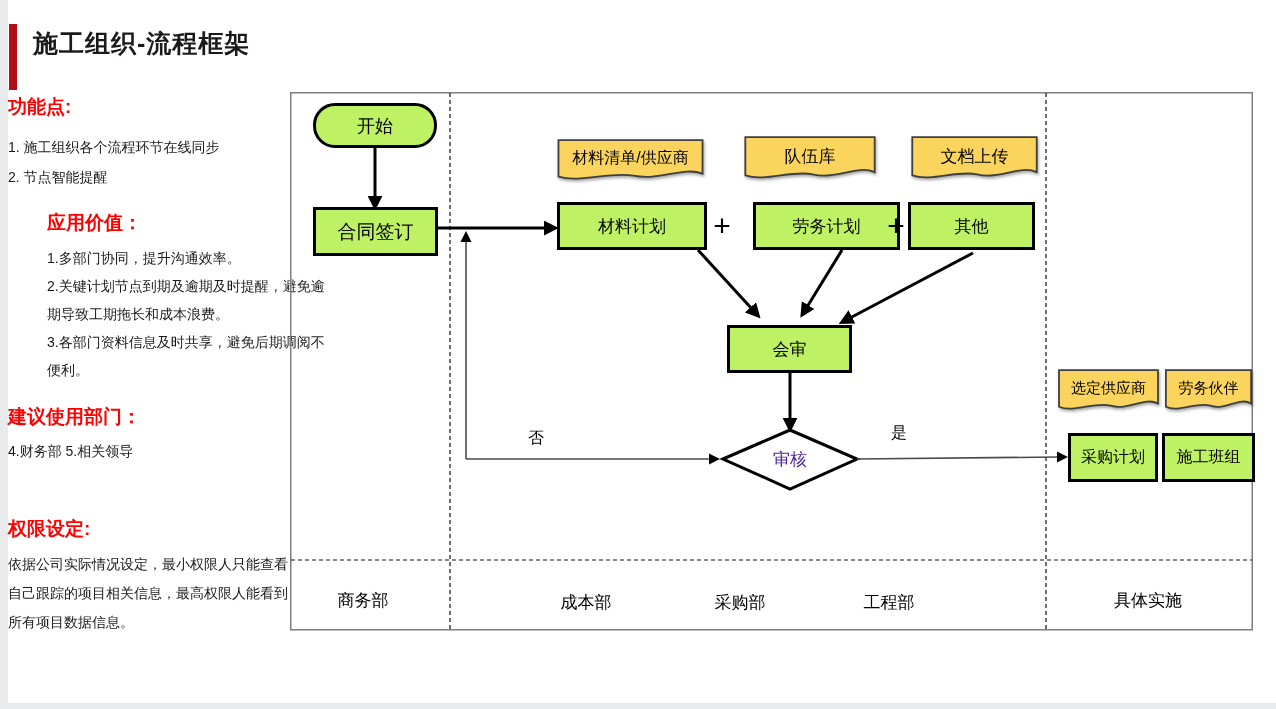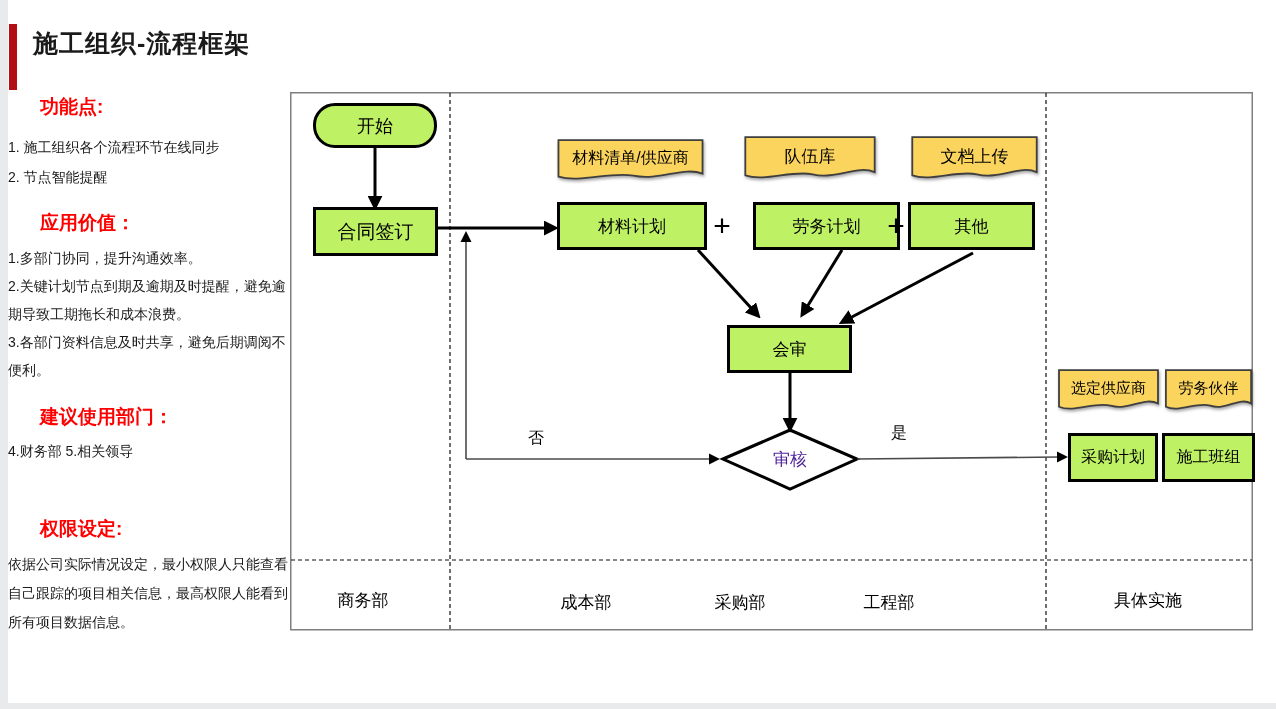--- a/index.html
+++ b/index.html
@@ -21,7 +21,7 @@
 
   
   .sec { position: absolute; left: 8px; width: 282px; }
-  .sec-heading { color: #FF0000; font-weight: bold; font-size: 19px; margin-bottom: 8px; white-space: nowrap; padding-left: 32px; }
+  .sec-heading { color: #FF0000; font-weight: bold; font-size: 19px; margin-bottom: 8px; white-space: nowrap; }
   .sec .line { font-size: 14px; color: #1a1a1a; word-break: break-all; }
   .sec-1 { top: 94px; }  .sec-1 .line { line-height: 30px; }
   .sec-2 { top: 210px; } .sec-2 .line { line-height: 28px; }

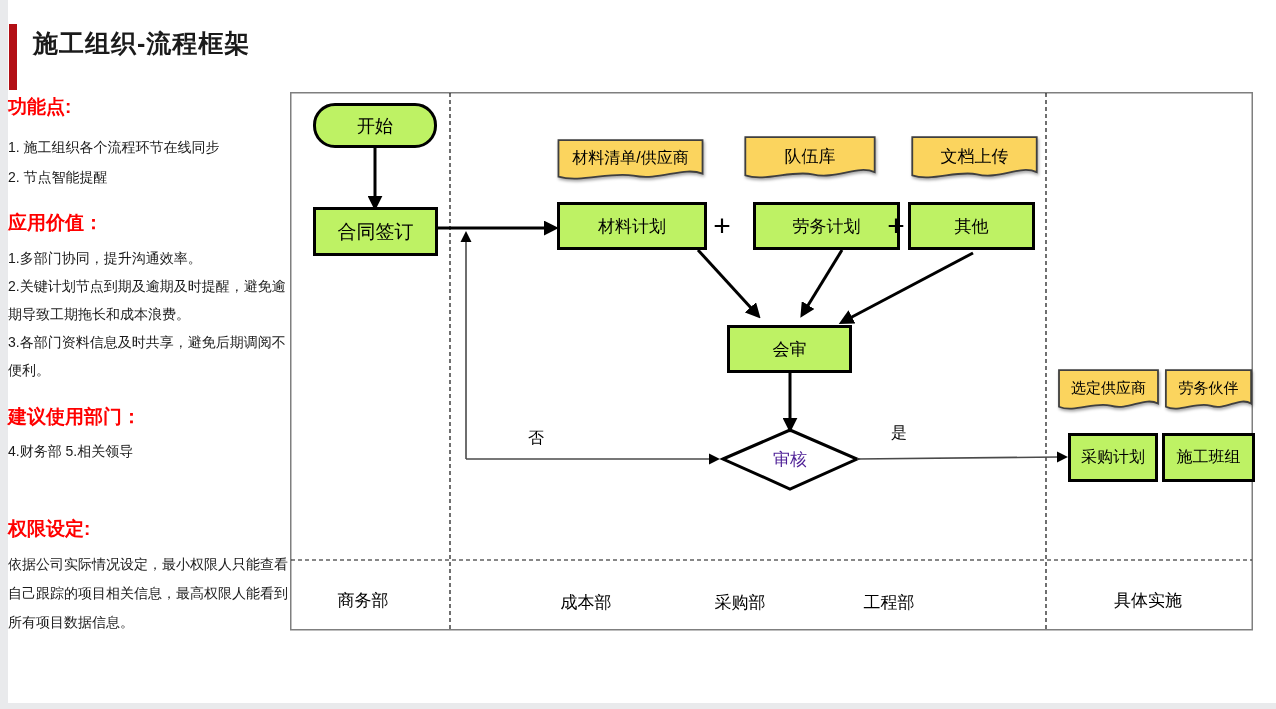--- a/index.html
+++ b/index.html
@@ -24,7 +24,7 @@
   .sec-heading { color: #FF0000; font-weight: bold; font-size: 19px; margin-bottom: 8px; white-space: nowrap; }
   .sec .line { font-size: 14px; color: #1a1a1a; word-break: break-all; }
   .sec-1 { top: 94px; }  .sec-1 .line { line-height: 30px; }
-  .sec-2 { top: 210px; } .sec-2 .line { line-height: 28px; }
+  .sec-2 { top: 210px; margin-left: 39px; } .sec-2 .line { line-height: 28px; }
   .sec-3 { top: 404px; } .sec-3 .line { line-height: 24px; }
   .sec-4 { top: 516px; } .sec-4 .line { line-height: 29px; }
   .sec-1 .lines { margin-top: 12px; } .sec-2 .lines { margin-top: 7px; }

